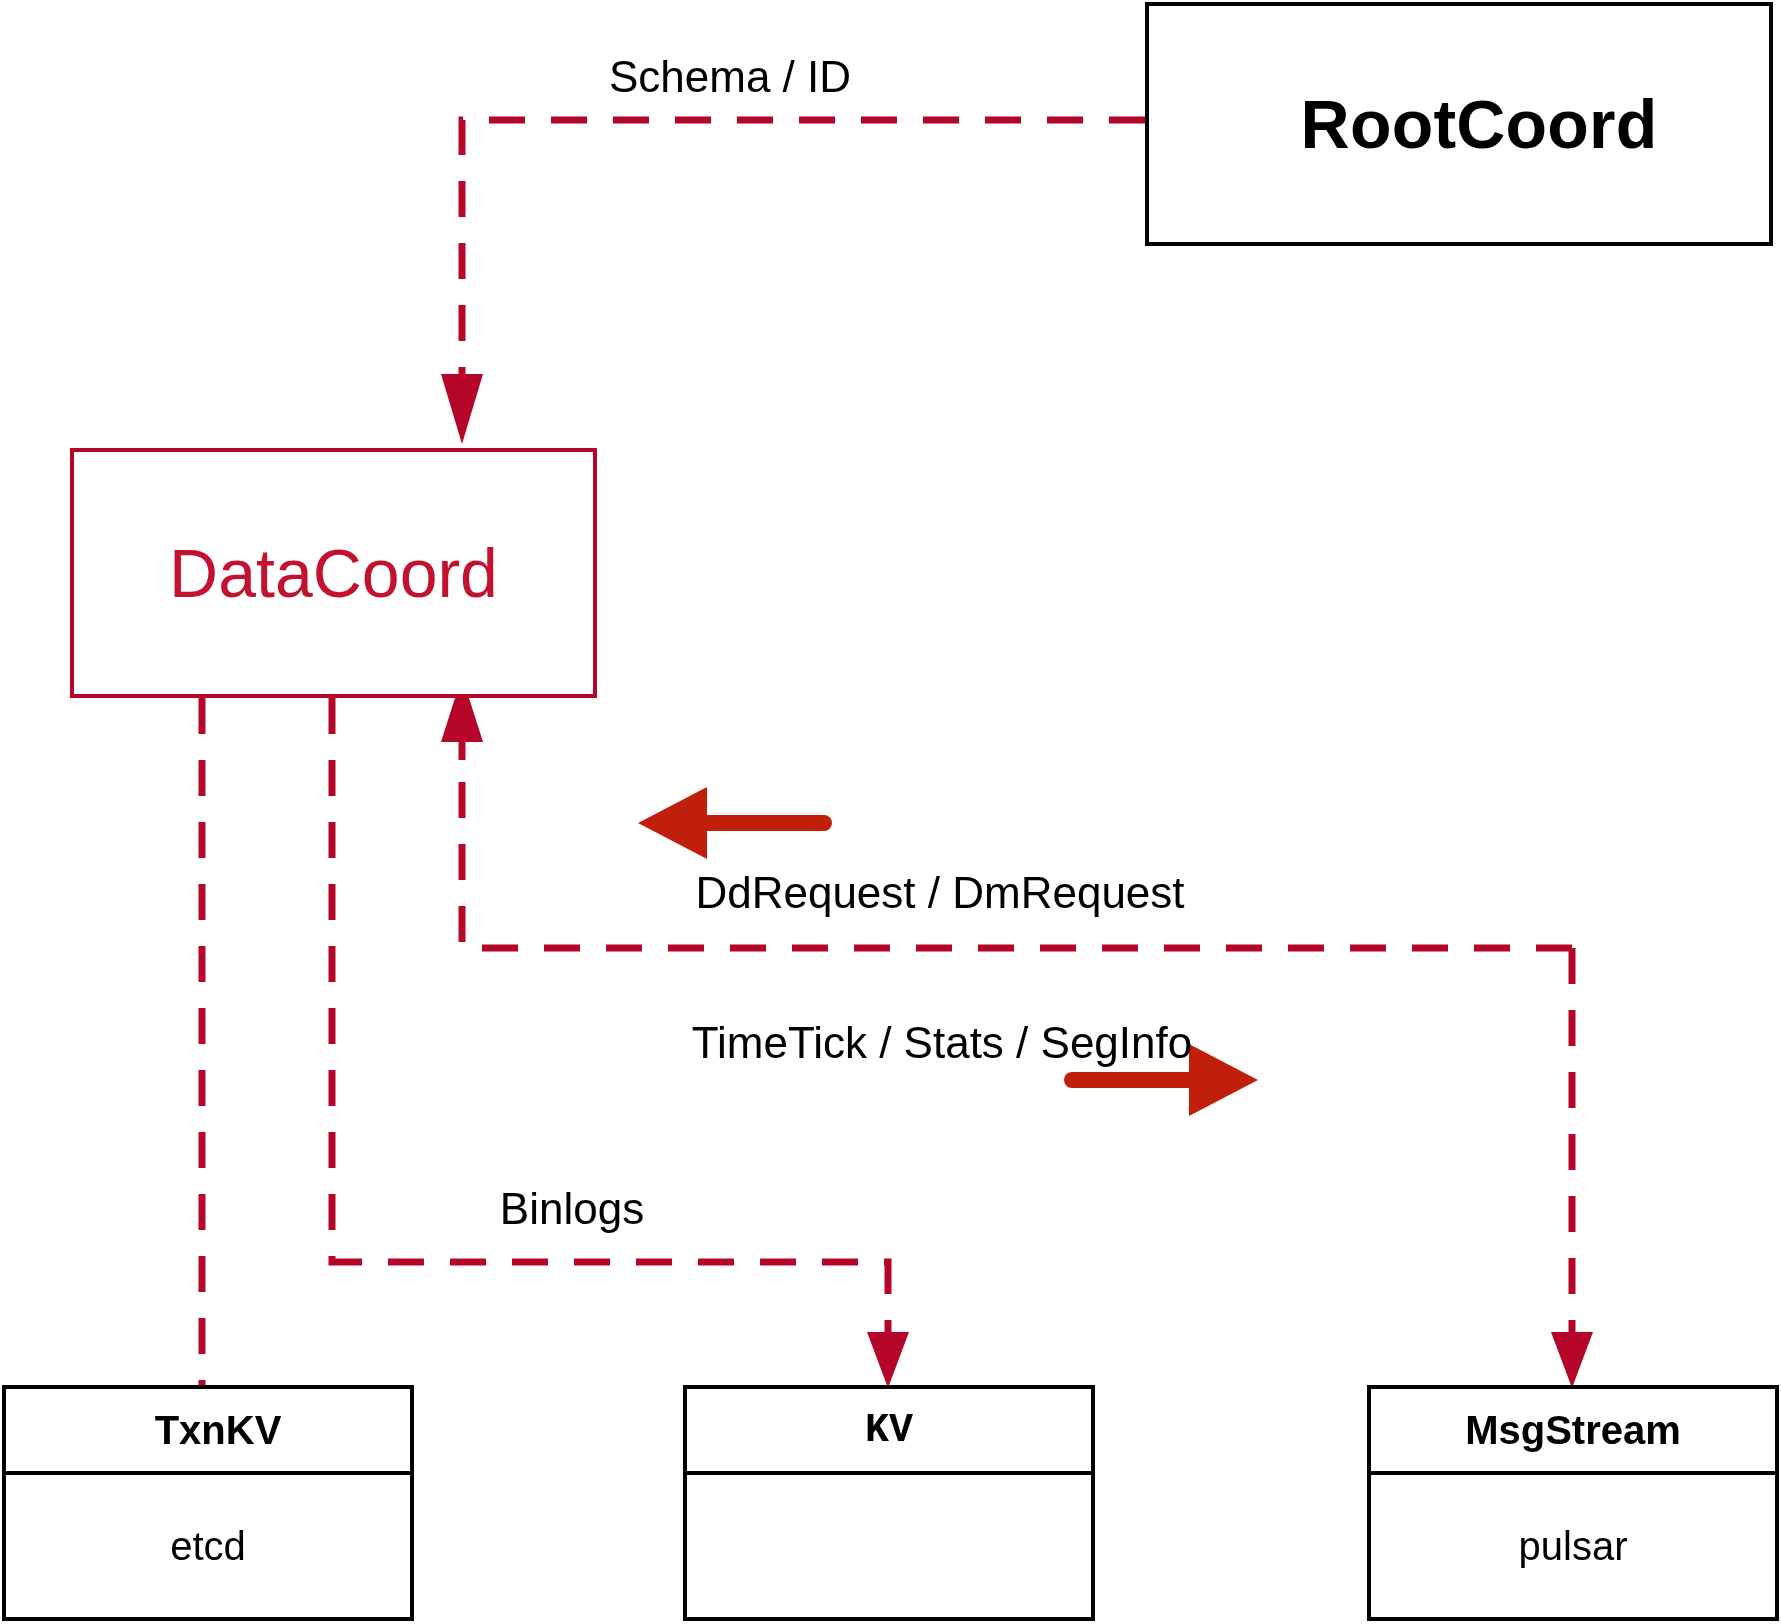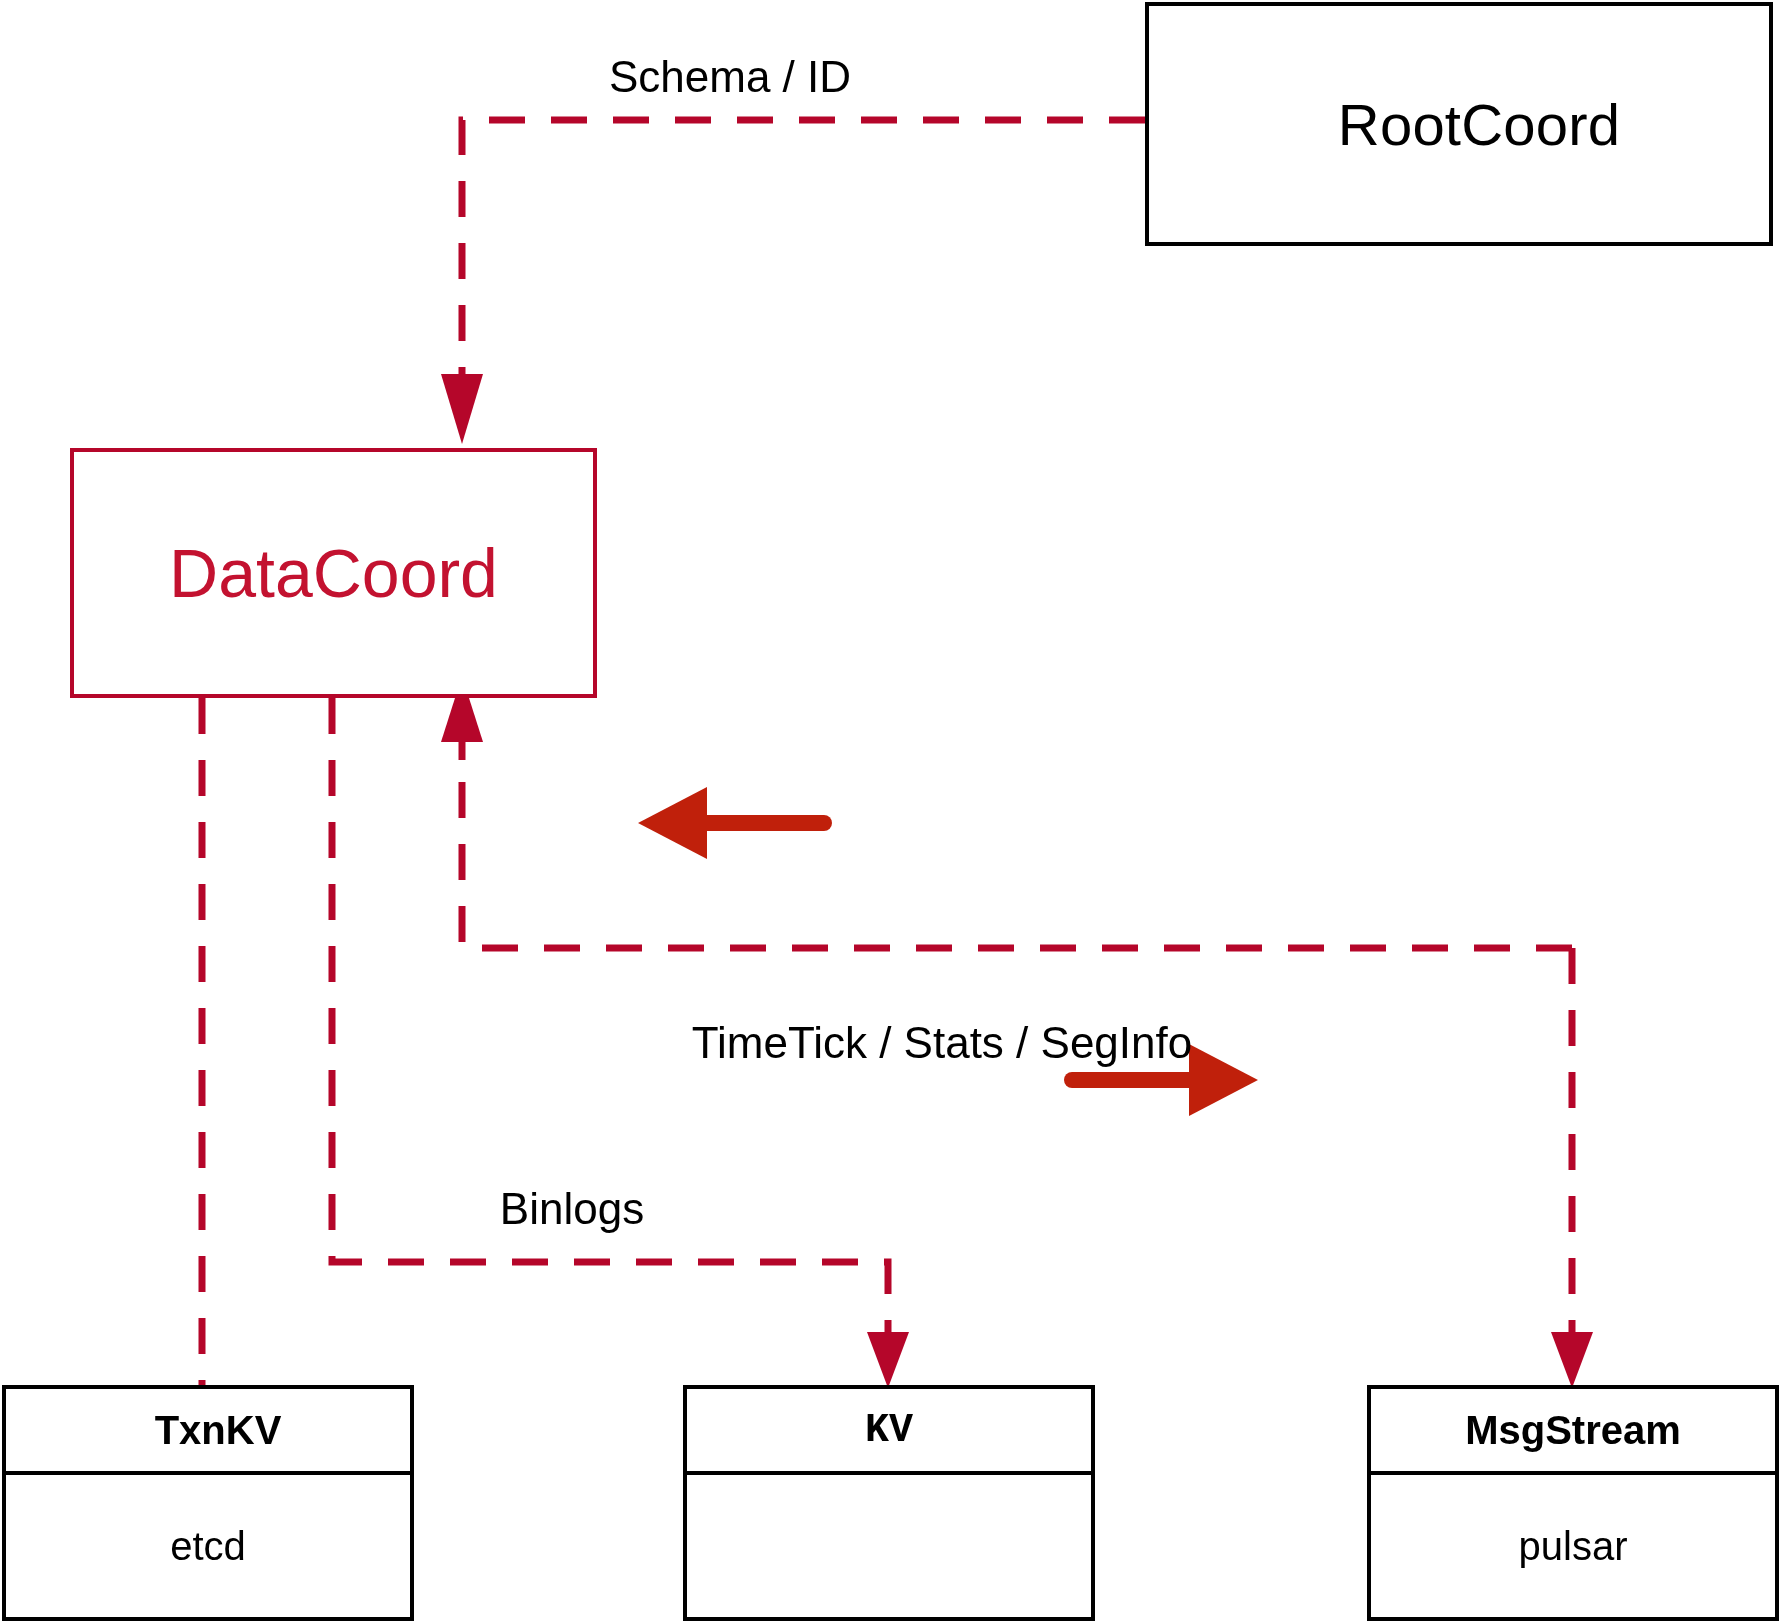--- a/index.html
+++ b/index.html
@@ -36,9 +36,9 @@
     justify-content: center;
   }
   .node-plain .node-title {
-    font-size: 58px;
+    font-size: 68px;
     color: #000000;
-    font-weight: 400;
+    font-weight: 700;
     letter-spacing: 0.2px;
     margin-left: 40px;
   }

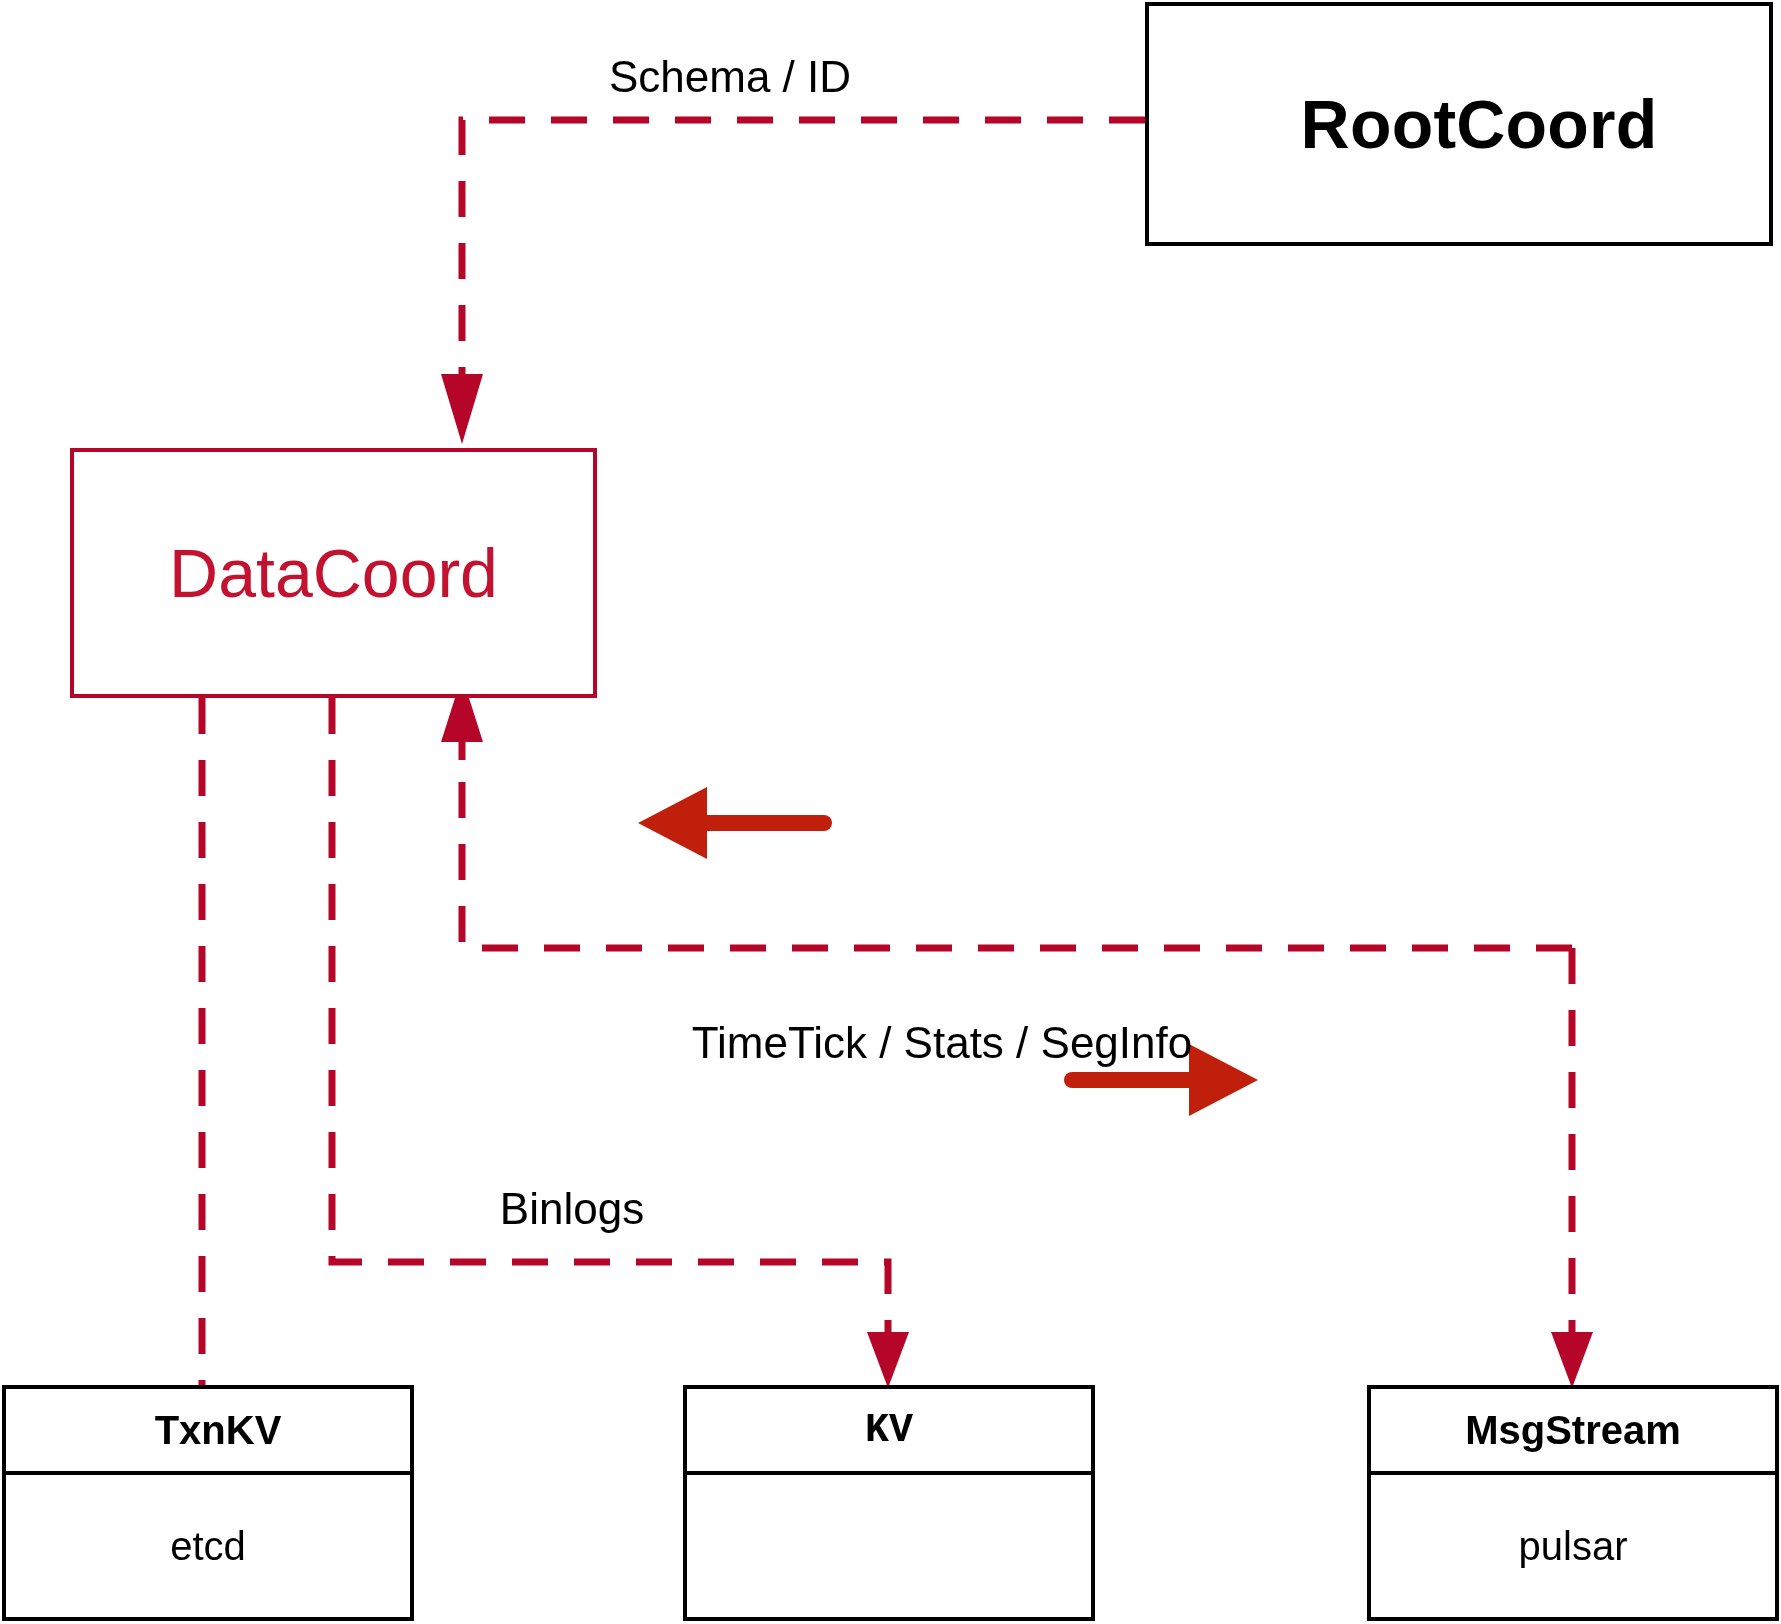--- a/index.html
+++ b/index.html
@@ -168,6 +168,7 @@
 
   <div class="edge-label" style="left:480px; top:32px; width:500px;margin-top:20px;">Schema / ID</div>
 
+  <div class="edge-label" style="left:580px; top:868px; width:720px;">DdRequest / DmRequest</div>
 
   <div class="edge-label" style="left:582px; top:978px; width:720px;margin-top:40px;">TimeTick / Stats / SegInfo</div>
 

